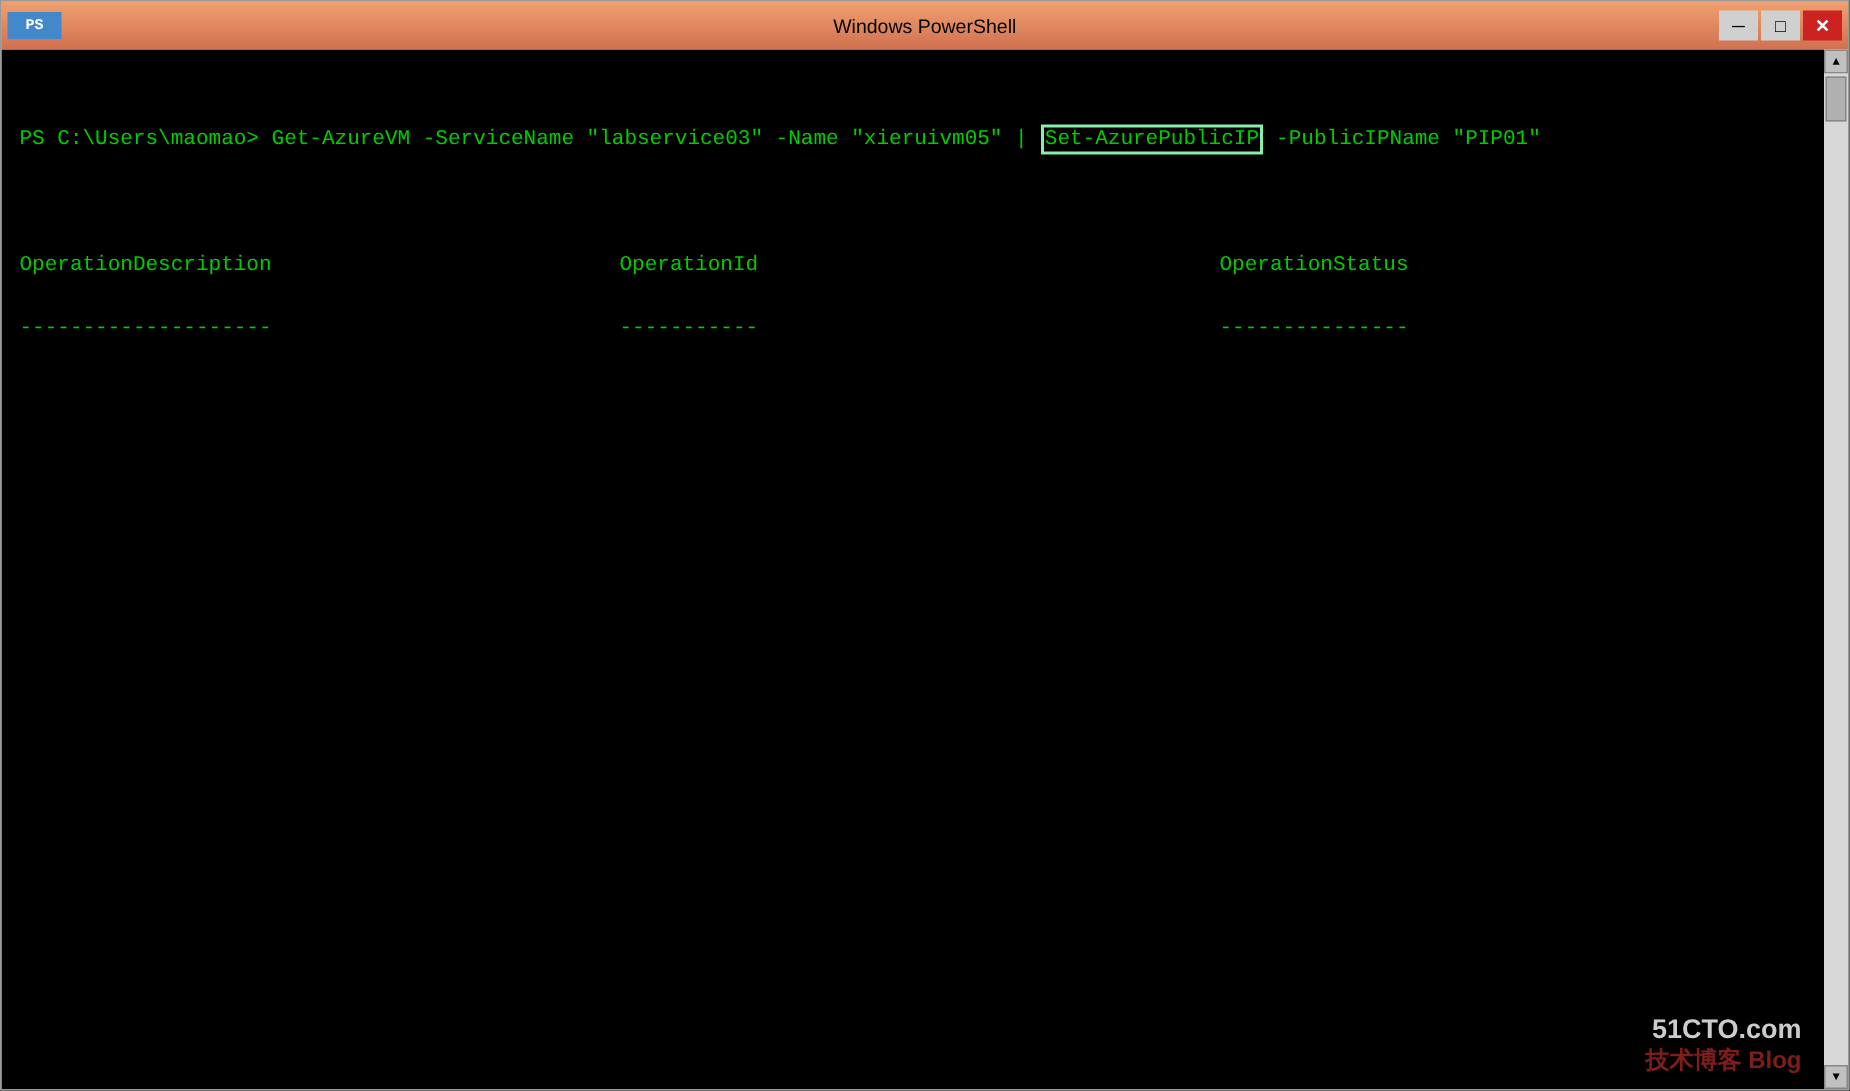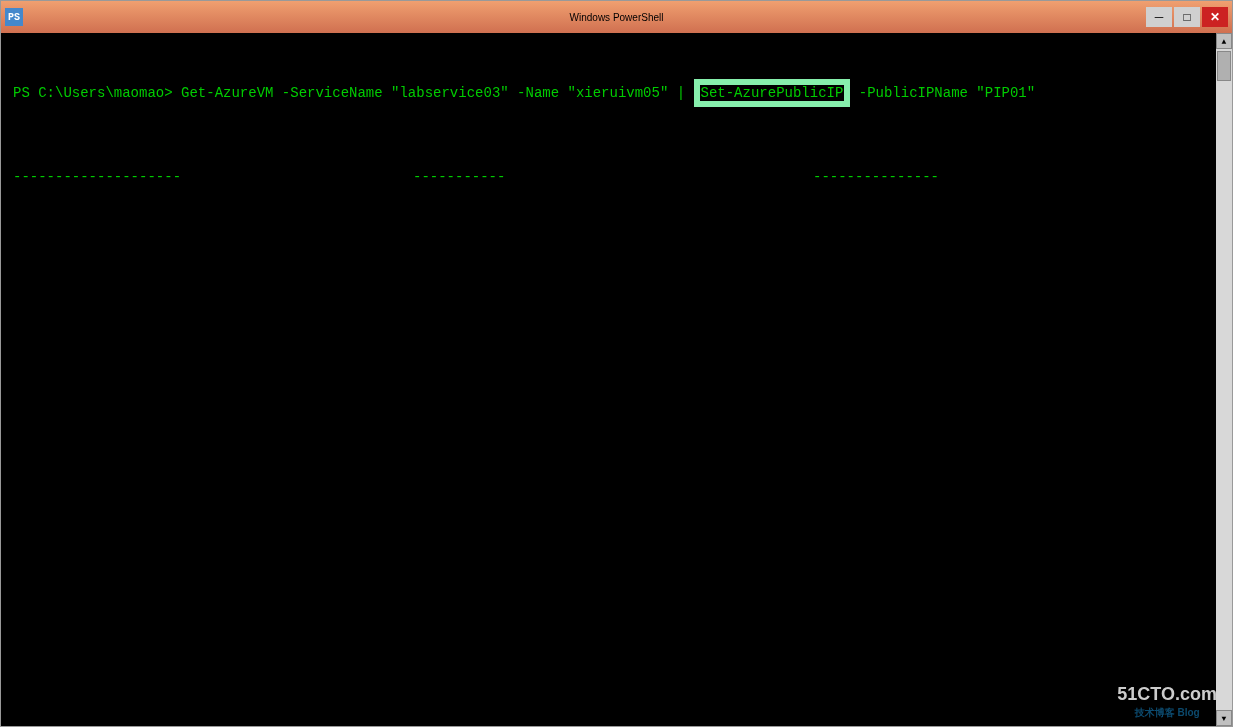--- a/index.html
+++ b/index.html
@@ -41,7 +41,7 @@
     }
 
     .title-bar-icon {
-      width: 18px;
+      width: 36px;
       height: 18px;
       background: #4488cc;
       display: flex;

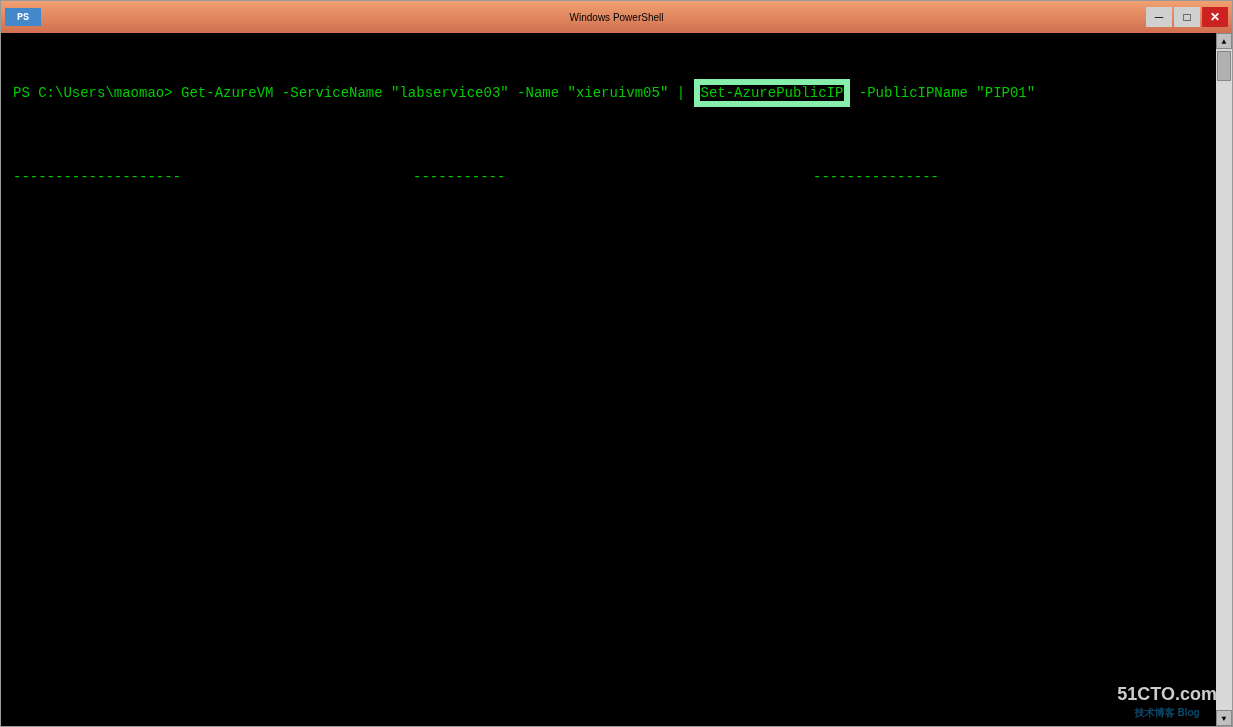--- a/index.html
+++ b/index.html
@@ -54,7 +54,7 @@
 
     .title-bar-title {
       color: #000;
-      font-size: 10px;
+      font-size: 13px;
       font-family: 'Segoe UI', sans-serif;
       position: absolute;
       left: 50%;

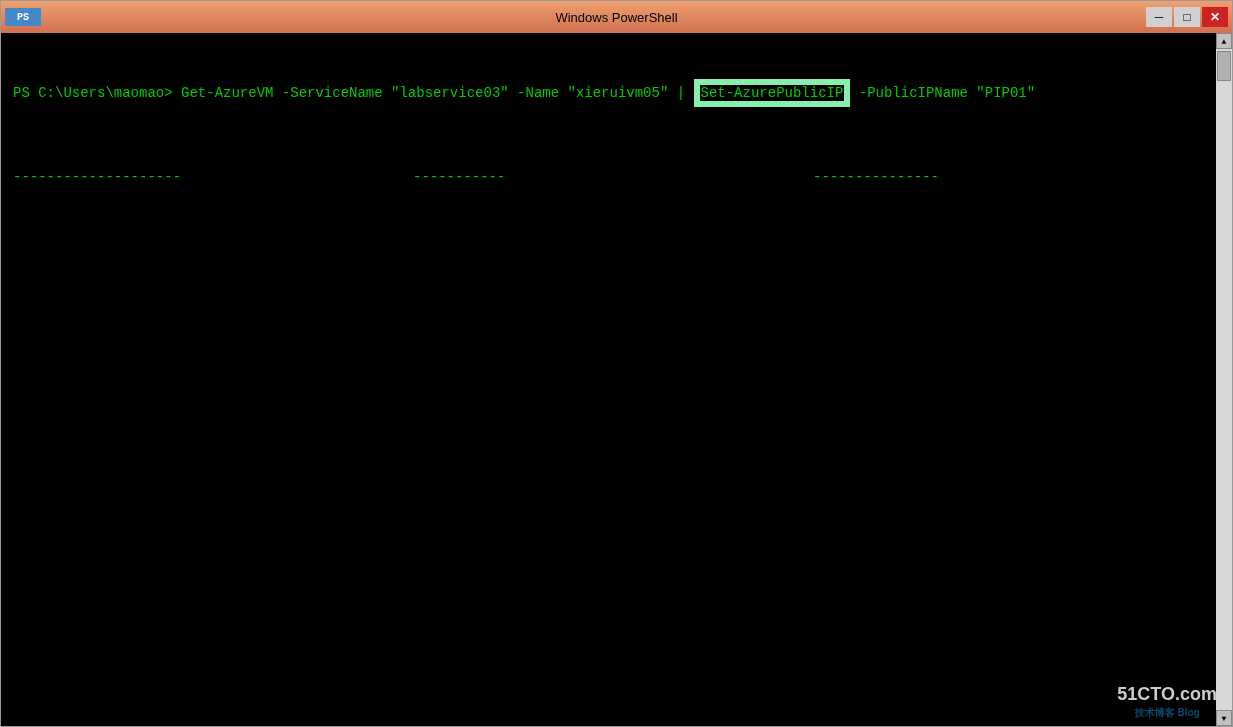--- a/index.html
+++ b/index.html
@@ -174,7 +174,7 @@
     }
 
     .highlighted-cmd {
-      border: 6px solid #86efac;
+      border: 2px solid #86efac;
       color: #00cc00;
       padding: 0 1px;
     }

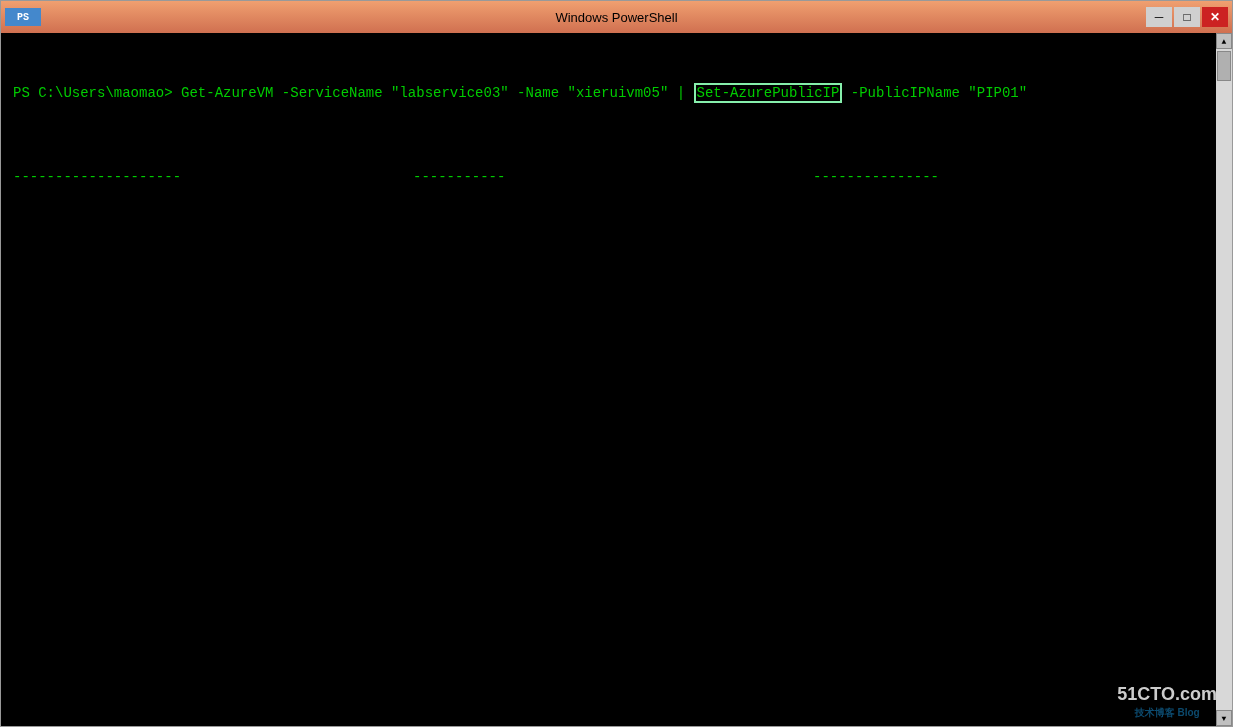--- a/index.html
+++ b/index.html
@@ -201,6 +201,7 @@
     <div class="terminal">
       <span class="terminal-line"><span>PS C:\Users\maomao&gt; Get-AzureVM -ServiceName "labservice03" -Name "xieruivm05" | </span><span class="highlighted-cmd">Set-AzurePublicIP</span><span> -PublicIPName "PIP01"</span></span>
 <span class="terminal-line"> </span>
+<span class="terminal-line"><span style="display:inline-block;width:400px;">OperationDescription</span><span style="display:inline-block;width:400px;">OperationId</span><span>OperationStatus</span></span>
 <span class="terminal-line"><span style="display:inline-block;width:400px;">--------------------</span><span style="display:inline-block;width:400px;">-----------</span><span>---------------</span></span>
 <span class="terminal-line"> </span>
     </div>

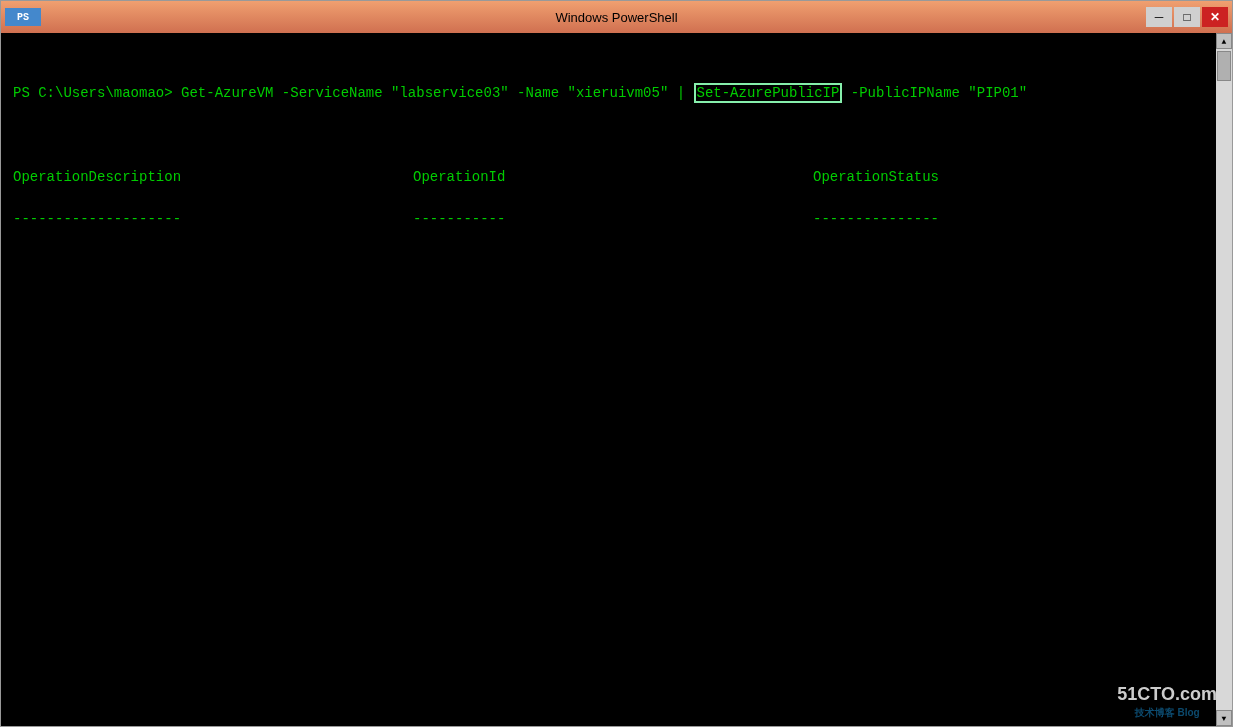--- a/index.html
+++ b/index.html
@@ -155,12 +155,12 @@
     .watermark {
       position: absolute;
       bottom: 8px;
-      right: 16px;
+      right: 32px;
       color: #cccccc;
       font-size: 18px;
       font-family: Arial, sans-serif;
       font-weight: bold;
-      text-align: center;
+      text-align: right;
       line-height: 1.3;
     }
 

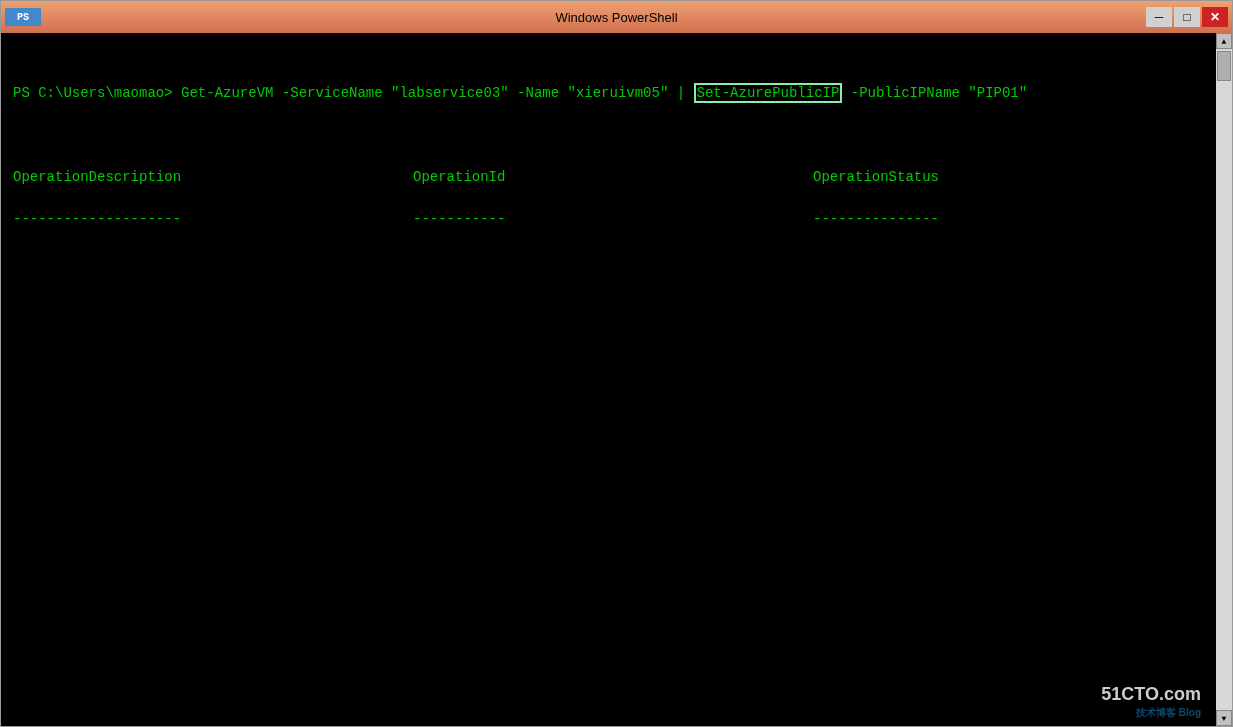--- a/index.html
+++ b/index.html
@@ -165,8 +165,8 @@
     }
 
     .watermark-sub {
-      font-size: 10px;
-      color: #0c4a6e;
+      font-size: 16px;
+      color: #7f1d1d;
     }
 
     .terminal-line {

